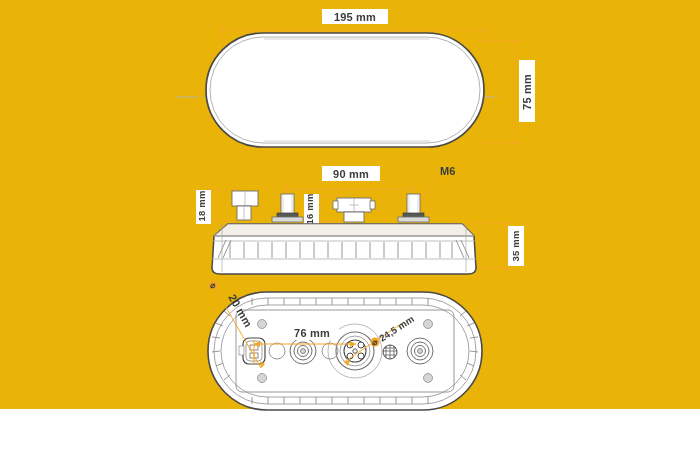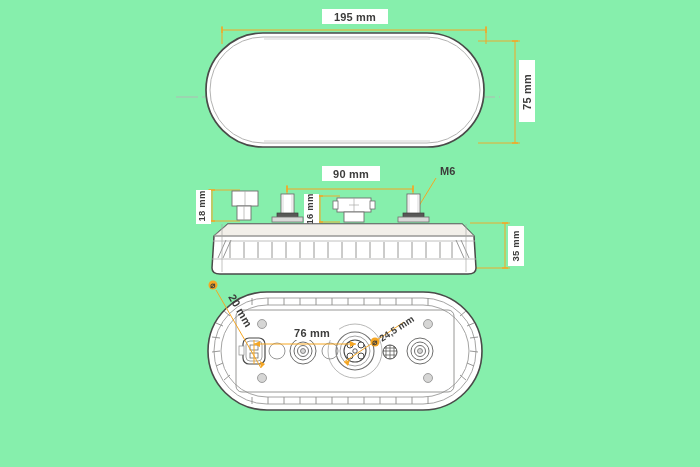--- a/index.html
+++ b/index.html
@@ -5,7 +5,7 @@
   html,body{margin:0;padding:0;background:#ffffff;}
   body{width:700px;height:467px;overflow:hidden;
        font-family:"Liberation Sans",sans-serif;color:#3c3c3b;}
-  #stage{position:relative;width:700px;height:467px;background:#86efac;}
+  #stage{position:relative;width:700px;height:409px;background:#eab308;}
   svg{display:block;}
   .dimtext{font-family:"Liberation Sans",sans-serif;font-weight:bold;
            fill:#3c3c3b;font-size:11px;letter-spacing:0.2px;}

